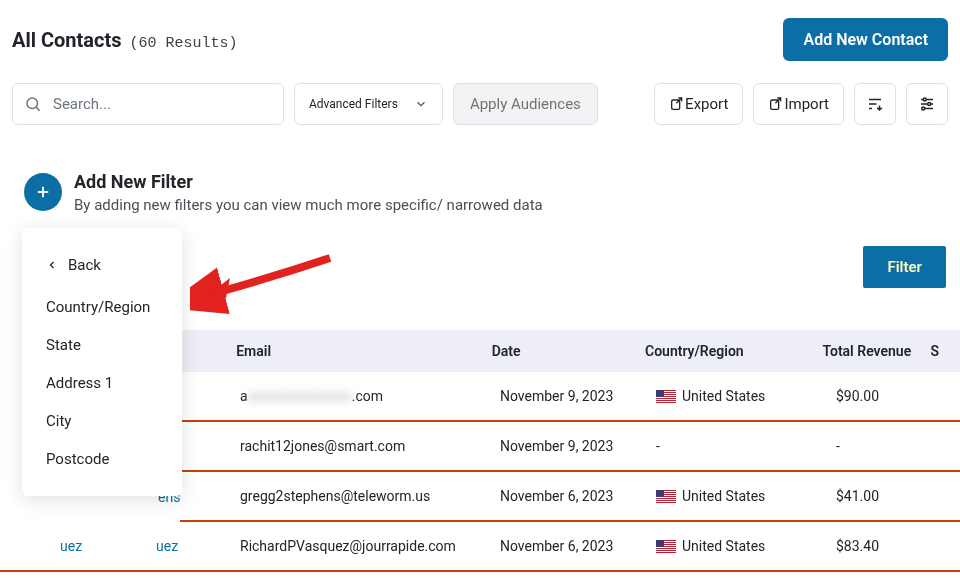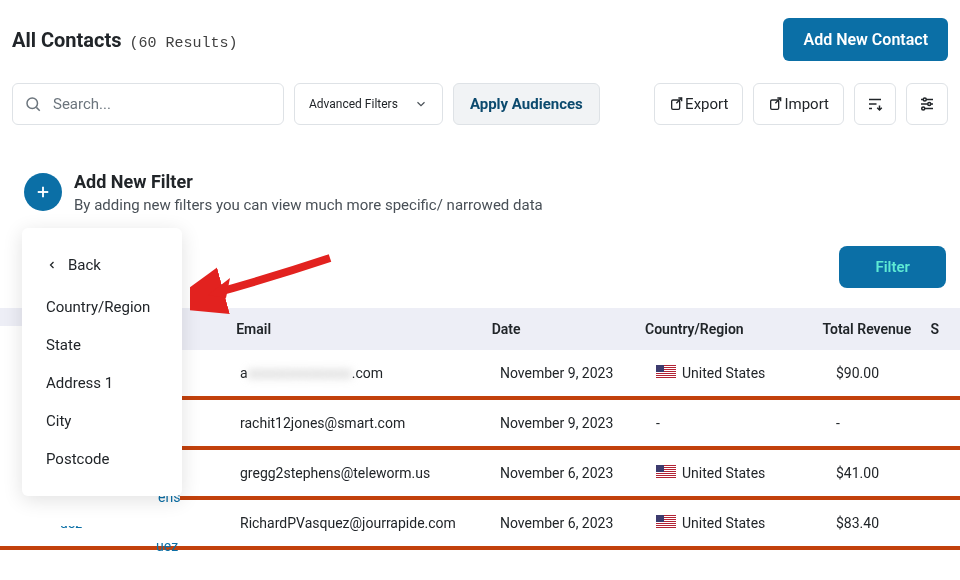--- a/index.html
+++ b/index.html
@@ -19,7 +19,7 @@
   .search-input { width: 100%; height: 42px; border: 1px solid #dee2e6; border-radius: 6px; padding: 0 12px 0 40px; font-size: 15px; color: #6c757d; }
   .search-input::placeholder { color: #6c757d; }
   .adv-filters-btn { height: 42px; border: 1px solid #dee2e6; border-radius: 6px; background: #fff; padding: 0 14px; display: flex; align-items: center; gap: 16px; font-size: 12px; cursor: pointer; color: #212529; }
-  .apply-aud-btn { height: 42px; border: 1px solid #dee2e6; border-radius: 6px; background: #f1f3f5; padding: 0 16px; font-size: 15px; font-weight: 700; cursor: pointer; color: #0c4a6e; }
+  .apply-aud-btn { height: 42px; border: 1px solid #dee2e6; border-radius: 6px; background: #f1f3f5; padding: 0 16px; font-size: 15px; font-weight: 400; cursor: pointer; color: #737373; }
   .spacer { flex: 1; }
   .pill-btn { height: 42px; border: 1px solid #dee2e6; border-radius: 6px; background: #fff; padding: 0 14px; display: flex; align-items: center; font-size: 15px; cursor: pointer; color: #212529; }
   .icon-btn { height: 42px; width: 42px; border: 1px solid #dee2e6; border-radius: 6px; background: #fff; display: flex; align-items: center; justify-content: center; cursor: pointer; }

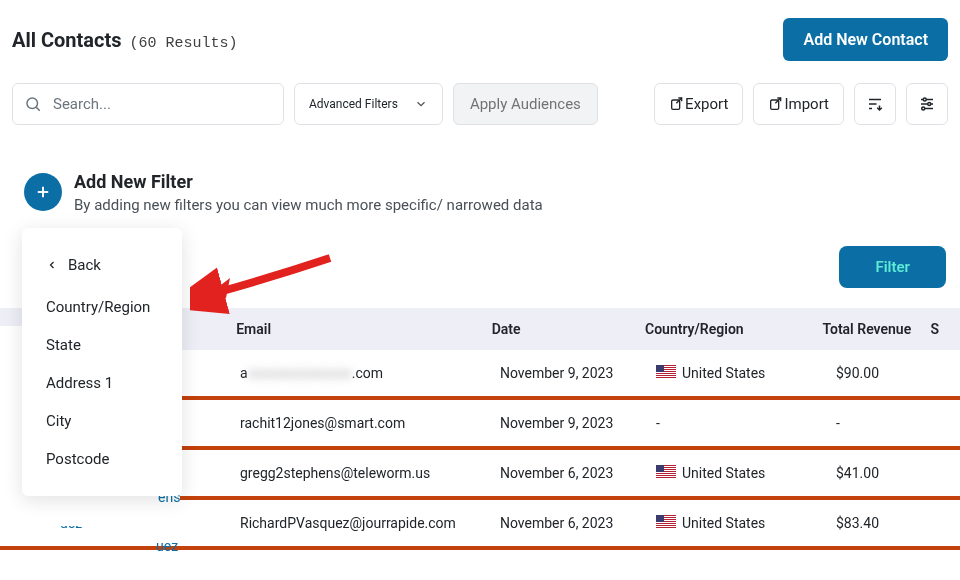--- a/index.html
+++ b/index.html
@@ -34,7 +34,7 @@
   .dd-item { padding: 10px 24px; font-size: 15px; color: #212529; cursor: pointer; }
 
   .filter-btn-wrap { position: absolute; right: 14px; top: 246px; }
-  .filter-btn { background: #0b6fa6; color: #5eead4; border: none; border-radius: 8px; padding: 12px 36px; font-size: 15px; font-weight: 600; cursor: pointer; }
+  .filter-btn { background: #0b6fa6; color: #fef9c3; border: none; border-radius: 2px; padding: 12px 24px; font-size: 15px; font-weight: 600; cursor: pointer; }
 
   .table-zone { position: absolute; left: 0; top: 308px; width: 960px; }
   .thead { display: flex; background: #edeef6; height: 42px; align-items: center; font-size: 14px; font-weight: 600; color: #212529; }

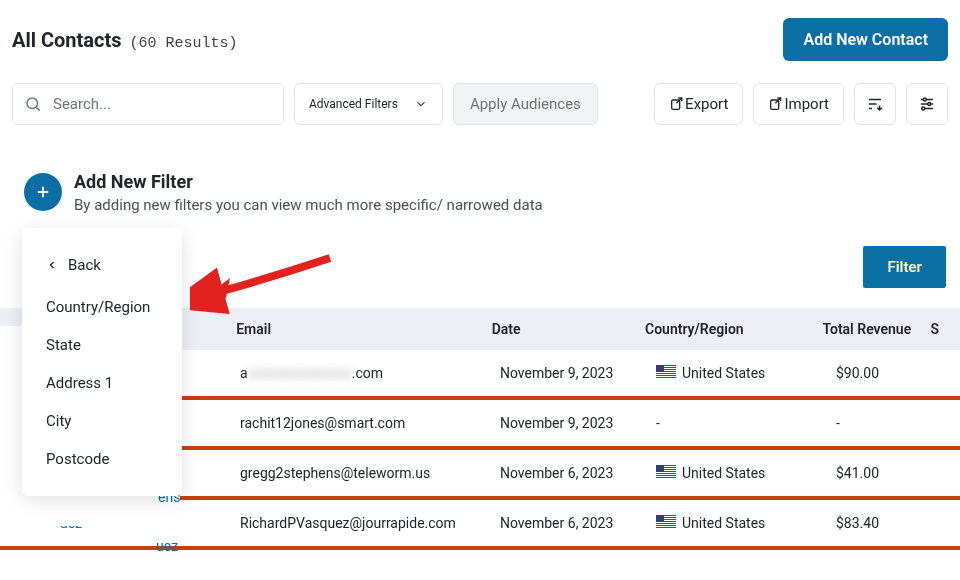--- a/index.html
+++ b/index.html
@@ -36,7 +36,7 @@
   .filter-btn-wrap { position: absolute; right: 14px; top: 246px; }
   .filter-btn { background: #0b6fa6; color: #fef9c3; border: none; border-radius: 2px; padding: 12px 24px; font-size: 15px; font-weight: 600; cursor: pointer; }
 
-  .table-zone { position: absolute; left: 0; top: 308px; width: 960px; }
+  .table-zone { position: absolute; left: 0; top: 330px; width: 960px; }
   .thead { display: flex; background: #edeef6; height: 42px; align-items: center; font-size: 14px; font-weight: 600; color: #212529; }
   .col-chk { width: 60px; padding-left: 22px; }
   .col-name { width: 180px; }

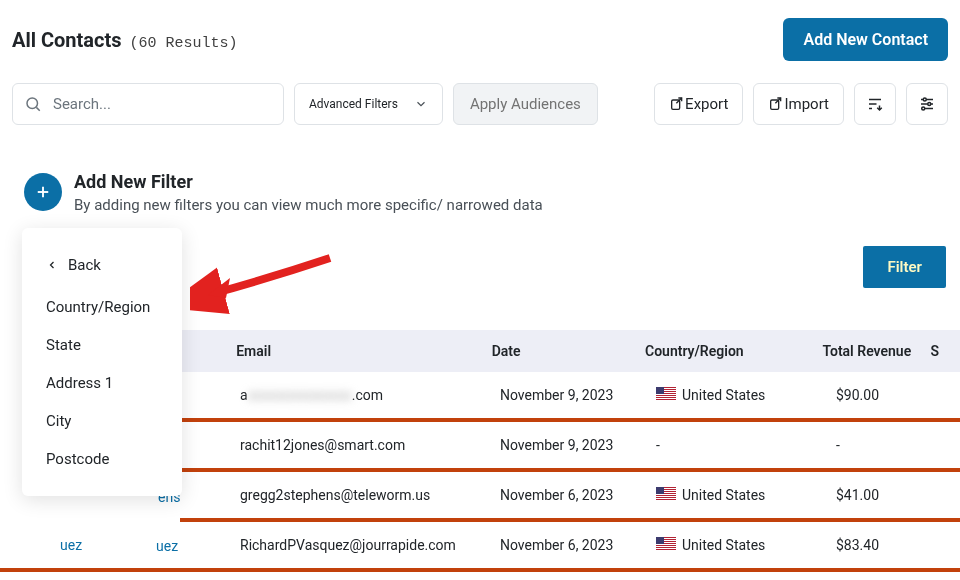--- a/index.html
+++ b/index.html
@@ -46,7 +46,7 @@
   .col-rev { width: 110px; margin-left: 32px; }
   .col-s { width: 30px; }
 
-  .trow { display: flex; height: 50px; align-items: center; border-bottom: 4px solid #c2410c; font-size: 14px; color: #212529; }
+  .trow { display: flex; height: 50px; align-items: center; border-bottom: 2px solid #c2410c; font-size: 14px; color: #212529; }
   .trow .col-name a { color: #0b6fa6; text-decoration: none; }
   .blurred { filter: blur(4px); color: #aaa; user-select: none; }
   .flag-us { display: inline-block; width: 20px; height: 13px; margin-right: 6px; background: linear-gradient(180deg,#b22234 0%,#b22234 7.7%,#fff 7.7%,#fff 15.4%,#b22234 15.4%,#b22234 23.1%,#fff 23.1%,#fff 30.8%,#b22234 30.8%,#b22234 38.5%,#fff 38.5%,#fff 46.2%,#b22234 46.2%,#b22234 53.9%,#fff 53.9%,#fff 61.6%,#b22234 61.6%,#b22234 69.3%,#fff 69.3%,#fff 77%,#b22234 77%,#b22234 84.7%,#fff 84.7%,#fff 92.4%,#b22234 92.4%,#b22234 100%); position: relative; vertical-align: -2px; }

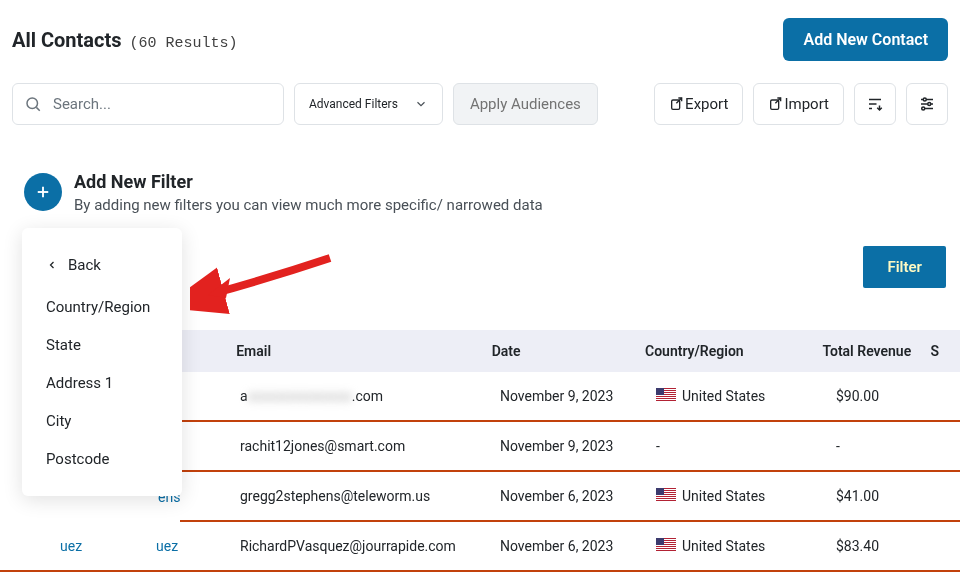--- a/index.html
+++ b/index.html
@@ -51,7 +51,7 @@
   .blurred { filter: blur(4px); color: #aaa; user-select: none; }
   .flag-us { display: inline-block; width: 20px; height: 13px; margin-right: 6px; background: linear-gradient(180deg,#b22234 0%,#b22234 7.7%,#fff 7.7%,#fff 15.4%,#b22234 15.4%,#b22234 23.1%,#fff 23.1%,#fff 30.8%,#b22234 30.8%,#b22234 38.5%,#fff 38.5%,#fff 46.2%,#b22234 46.2%,#b22234 53.9%,#fff 53.9%,#fff 61.6%,#b22234 61.6%,#b22234 69.3%,#fff 69.3%,#fff 77%,#b22234 77%,#b22234 84.7%,#fff 84.7%,#fff 92.4%,#b22234 92.4%,#b22234 100%); position: relative; vertical-align: -2px; }
   .flag-us::before { content:""; position:absolute; left:0; top:0; width:8px; height:7px; background:#3c3b6e; }
-  .country-cell { display:flex; align-items:flex-start; }
+  .country-cell { display:flex; align-items:center; }
   .col-country .dash { color:#212529; }
 
   .arrow { position: absolute; left: 190px; top: 248px; z-index: 60; pointer-events: none; }

